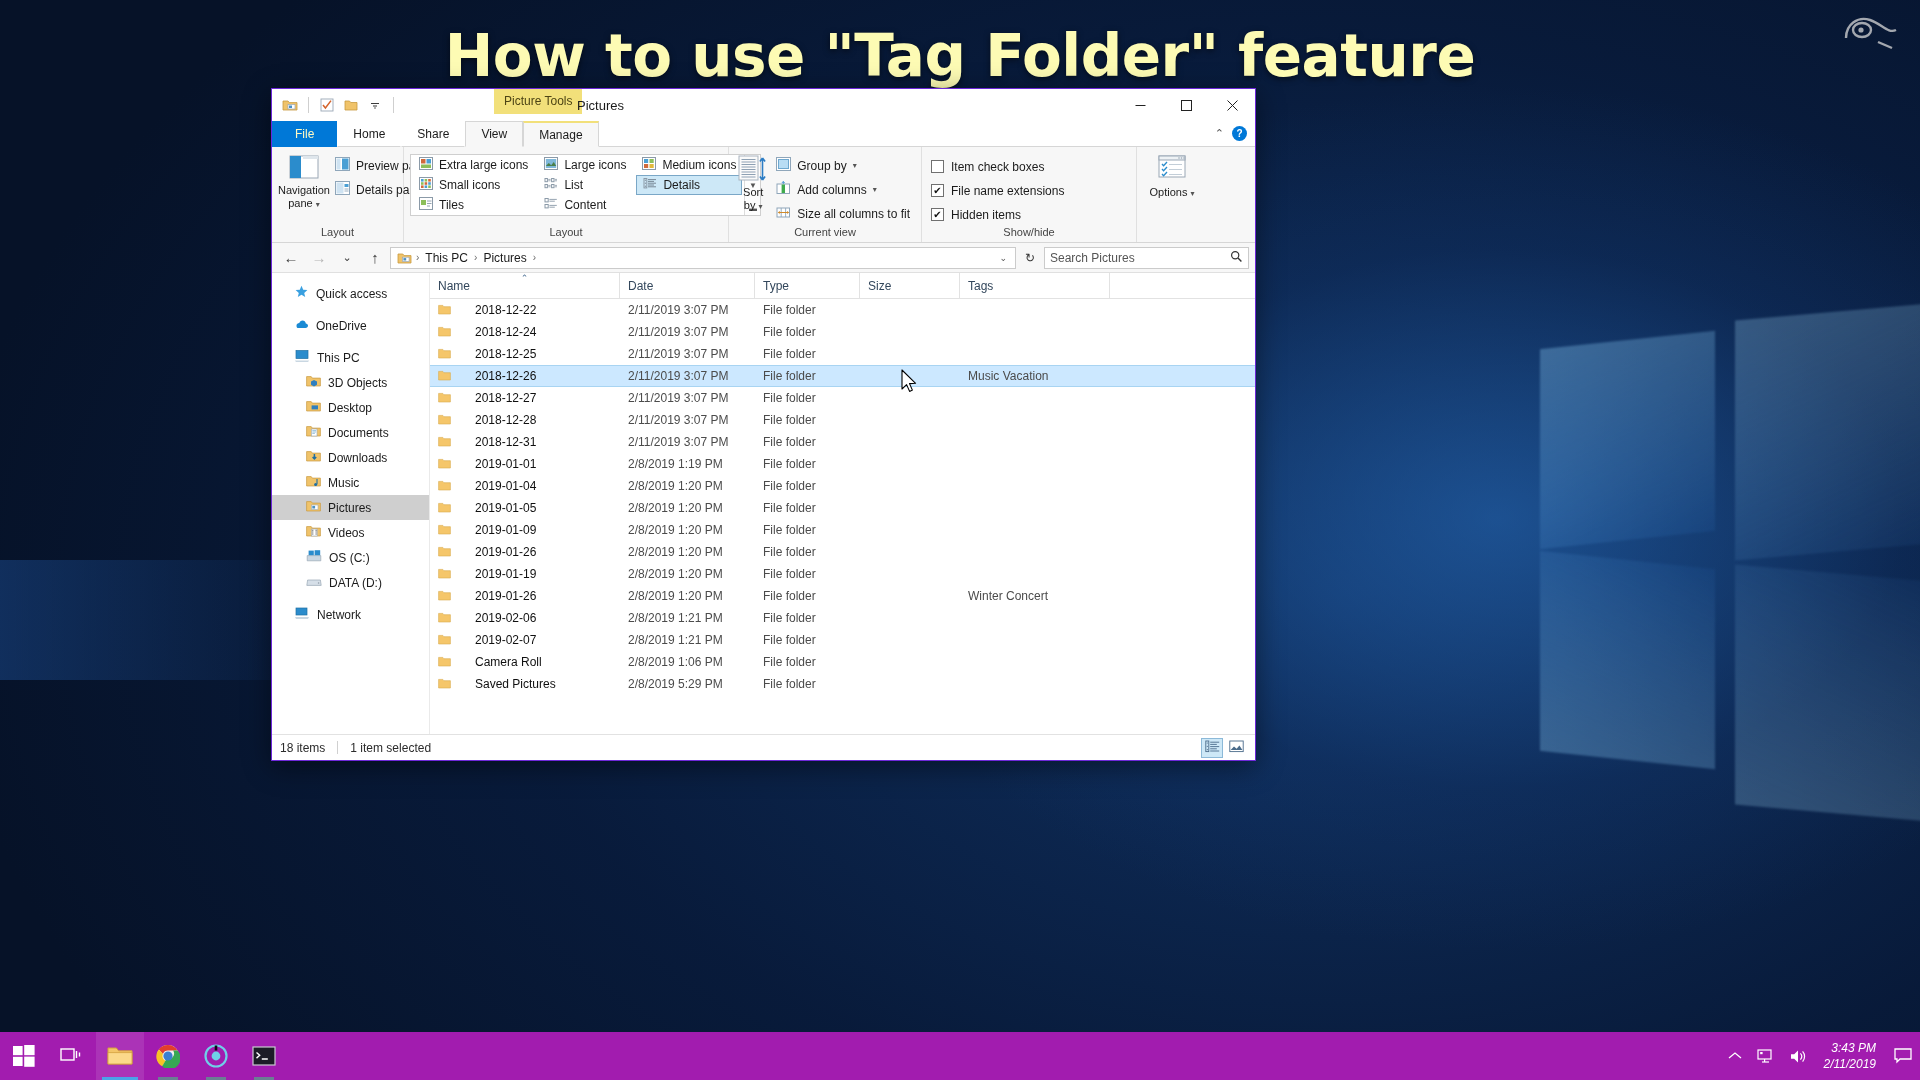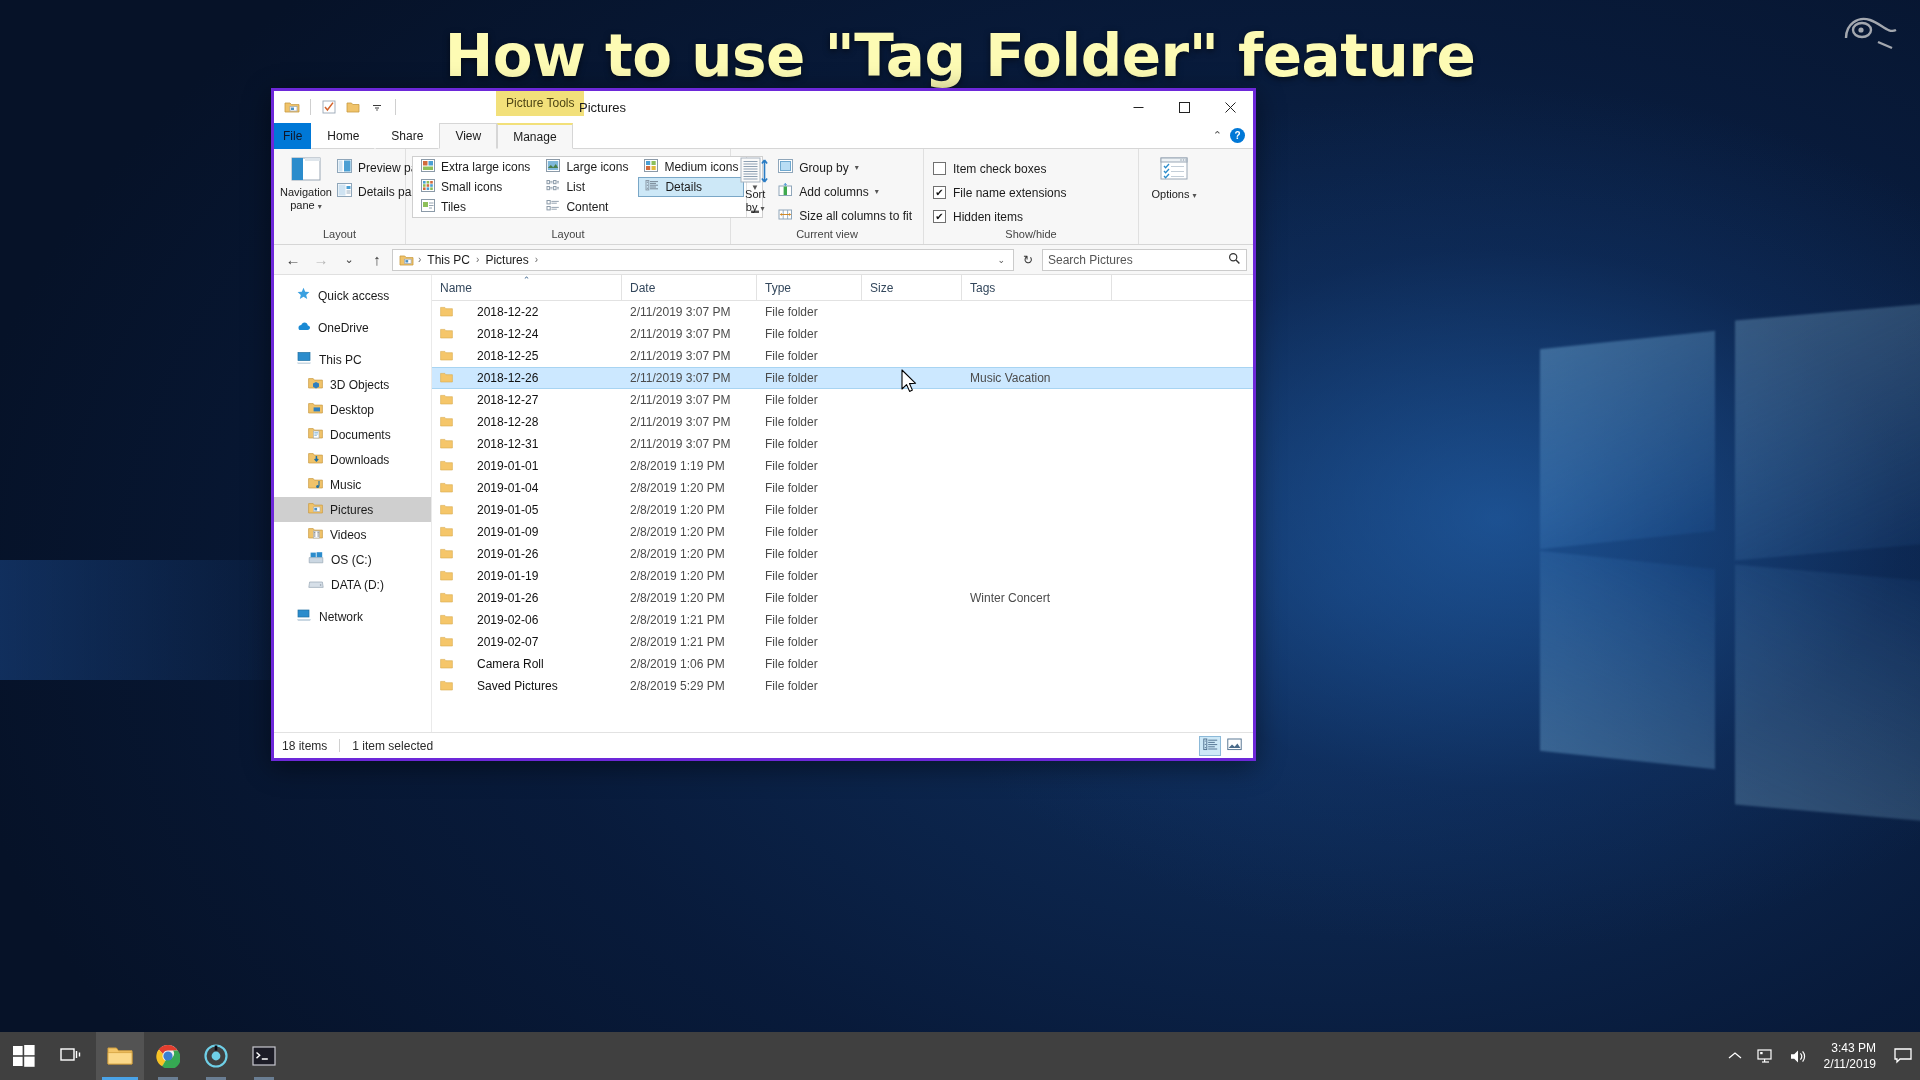--- a/index.html
+++ b/index.html
@@ -65,7 +65,7 @@
     position: absolute;
     left: 271px; top: 88px; width: 985px; height: 673px;
     background: #ffffff;
-    border: 3px solid #6d28d9;
+    border: 1px solid #6d28d9;
     box-shadow: 0 6px 26px rgba(0,0,0,0.45);
     display: flex; flex-direction: column;
     font-size: 12px;

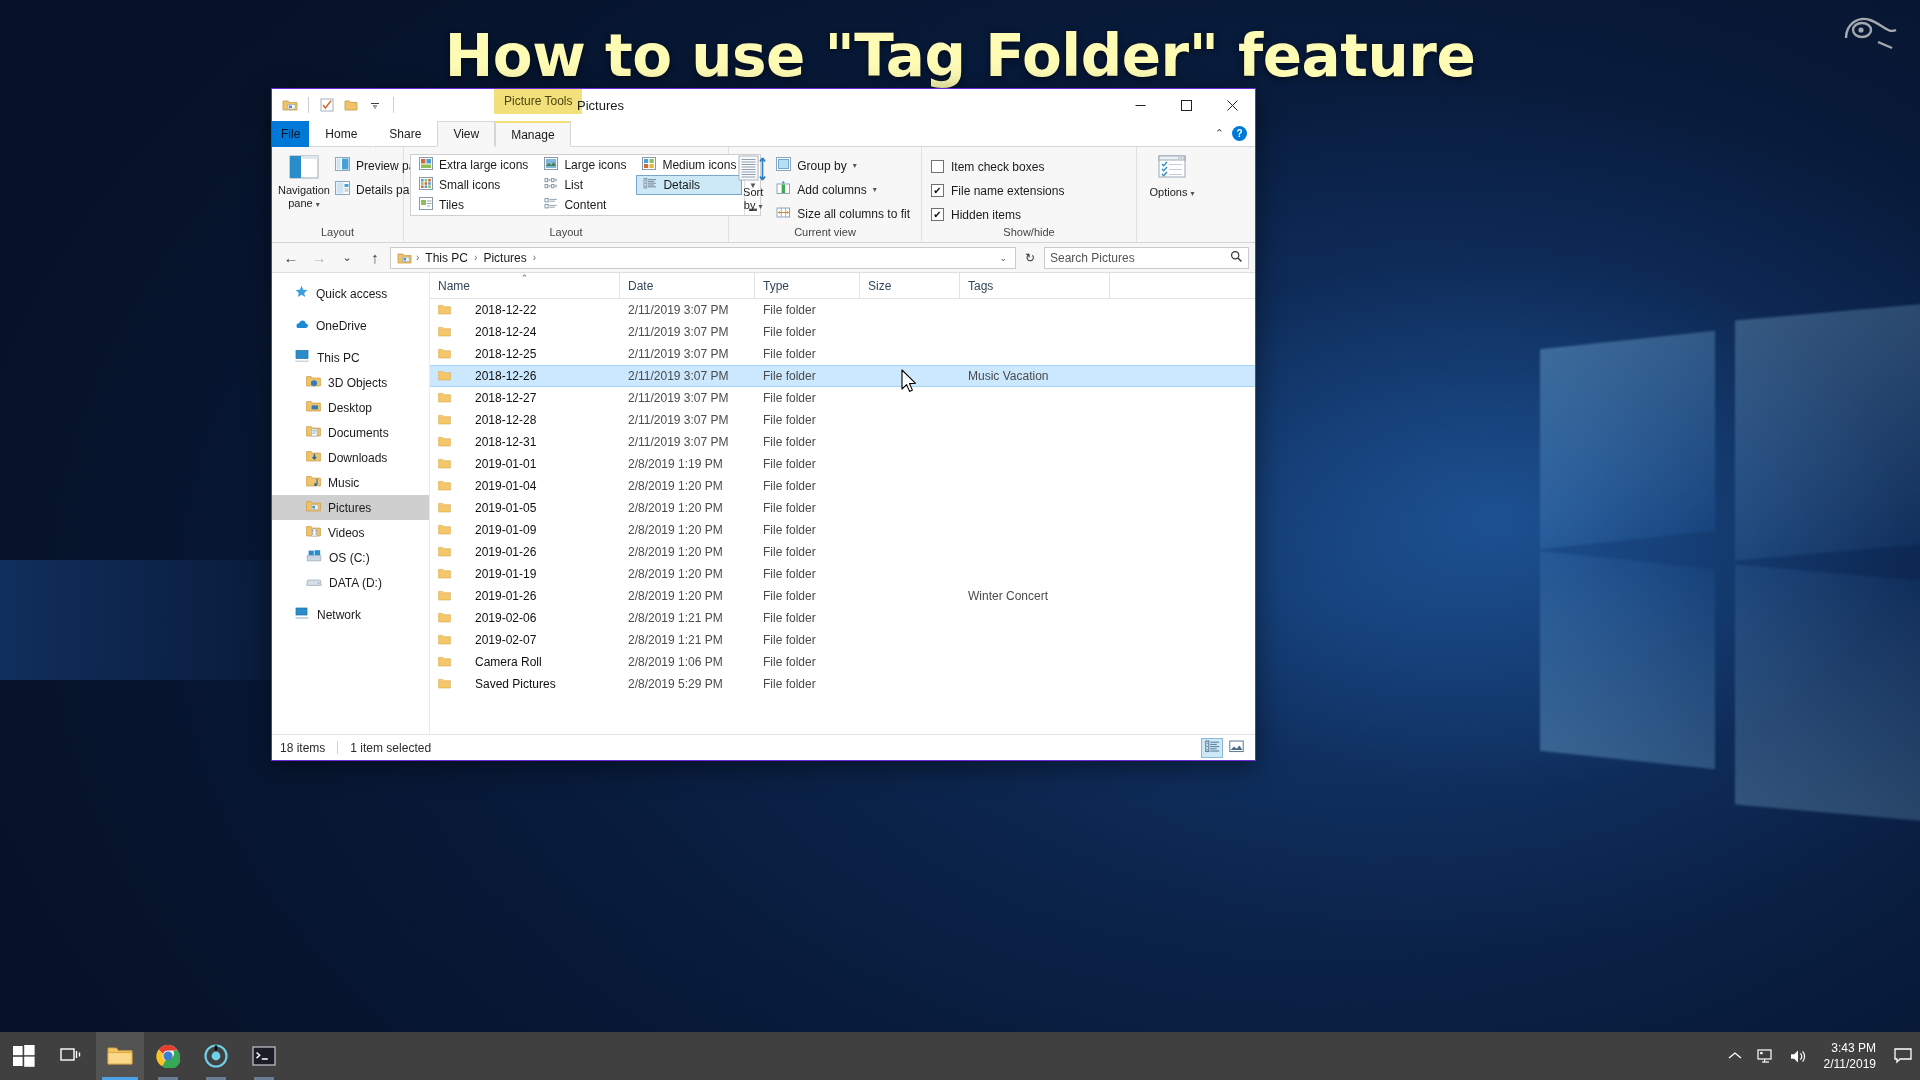--- a/index.html
+++ b/index.html
@@ -117,7 +117,7 @@
     border: 1px solid transparent;
     border-bottom: 1px solid #d6d6d6;
   }
-  .rtab.file { background: #0078d7; color: #0f172a; border-color: #0078d7; padding: 0 8px;}
+  .rtab.file { background: #0078d7; color: #fef9c3; border-color: #0078d7; padding: 0 22px;}
   .rtab.active {
     background: #f7f7f7;
     border: 1px solid #d6d6d6;

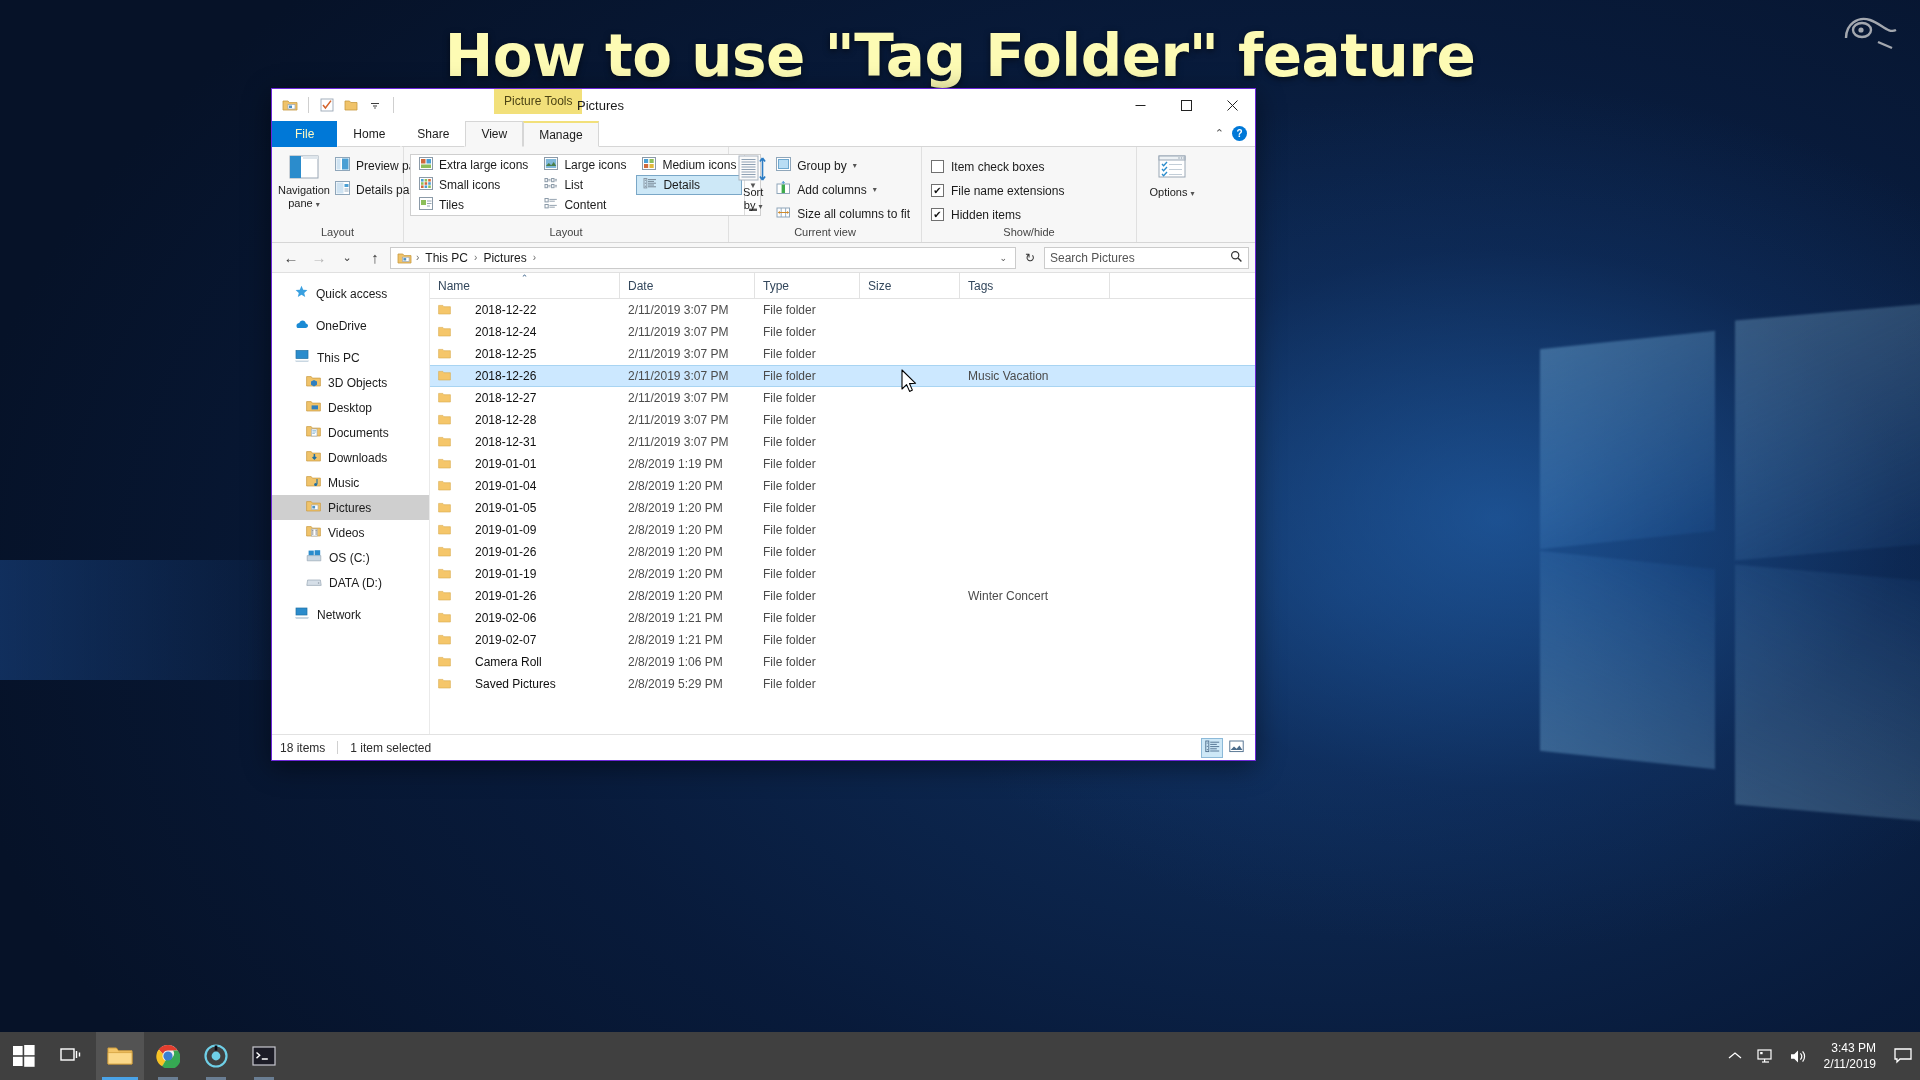--- a/index.html
+++ b/index.html
@@ -297,8 +297,9 @@
   
   #taskbar {
     position: absolute; left: 0; bottom: 0; width: 1920px; height: 48px;
-    background: #404040; display: flex; align-items: center;
+    background: #a21caf; display: flex; align-items: center;
     color: #fff;
+    font-style: italic;
   }
   .tb-btn {
     width: 48px; height: 48px; display: flex; align-items: center; justify-content: center;

